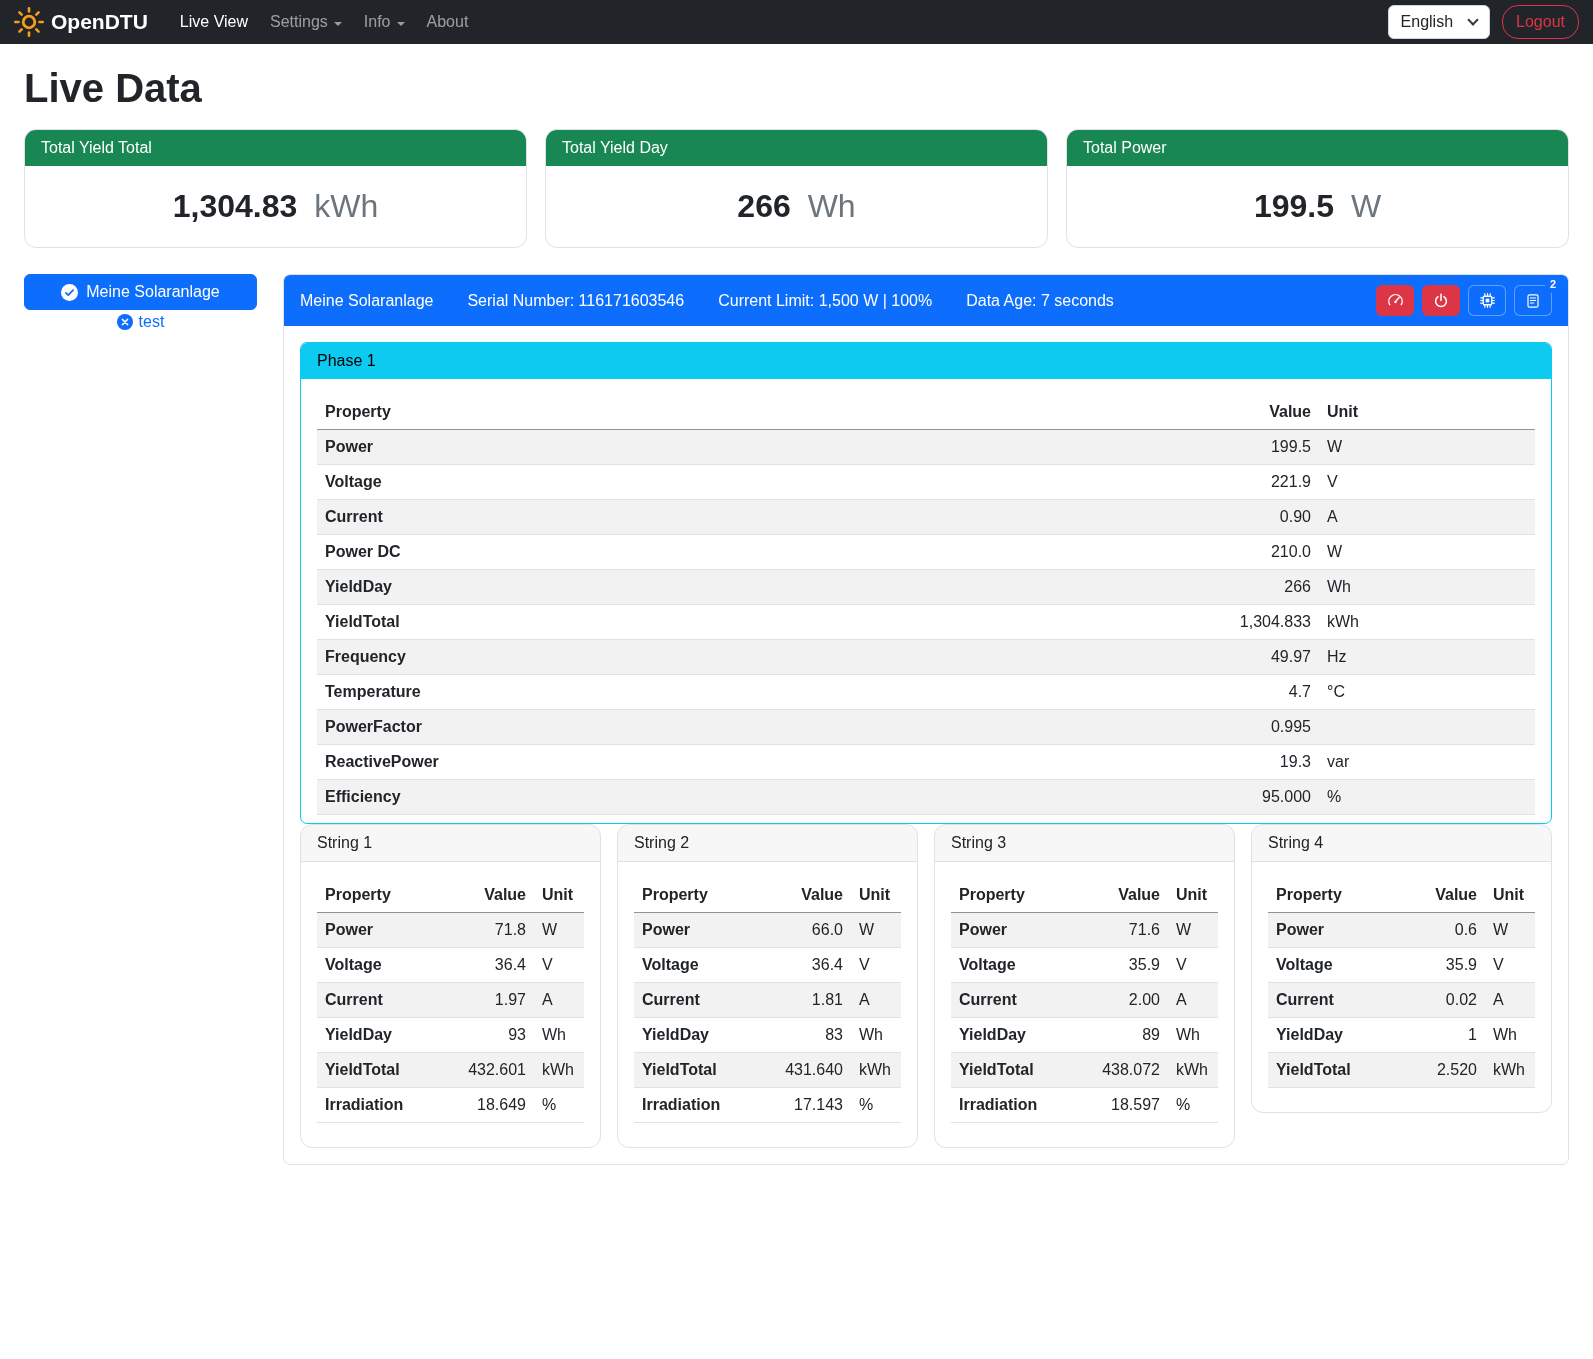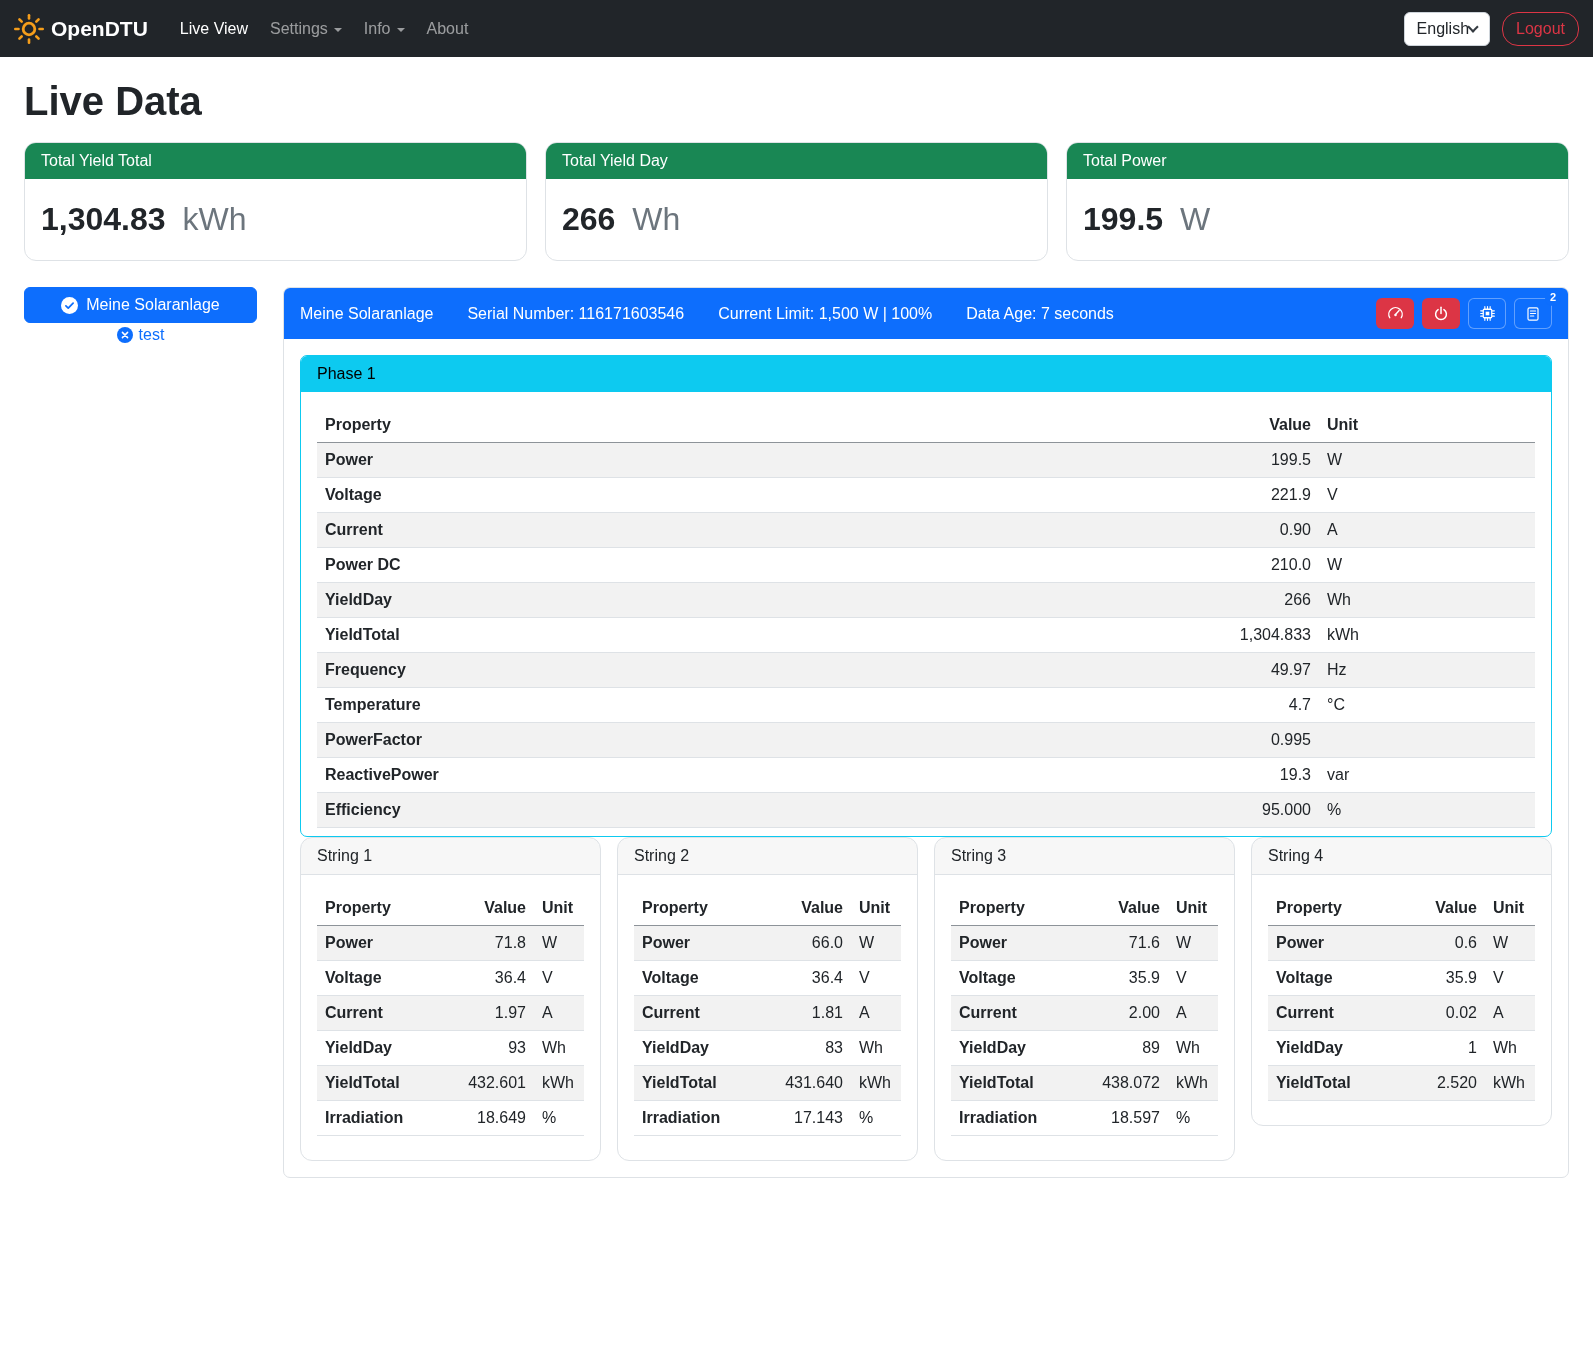--- a/index.html
+++ b/index.html
@@ -15,7 +15,7 @@
   .navbar {
     background:#212529;
     display:flex; align-items:center;
-    height:57px; padding:0 14px; gap:8px;
+    height:44px; padding:0 14px; gap:8px;
   }
   .brand { display:flex; align-items:center; gap:7px; color:#fff; font-size:21px; font-weight:600; margin-right:14px; cursor:pointer; }
   .nav-links { display:flex; align-items:center; gap:2px; flex:1; }

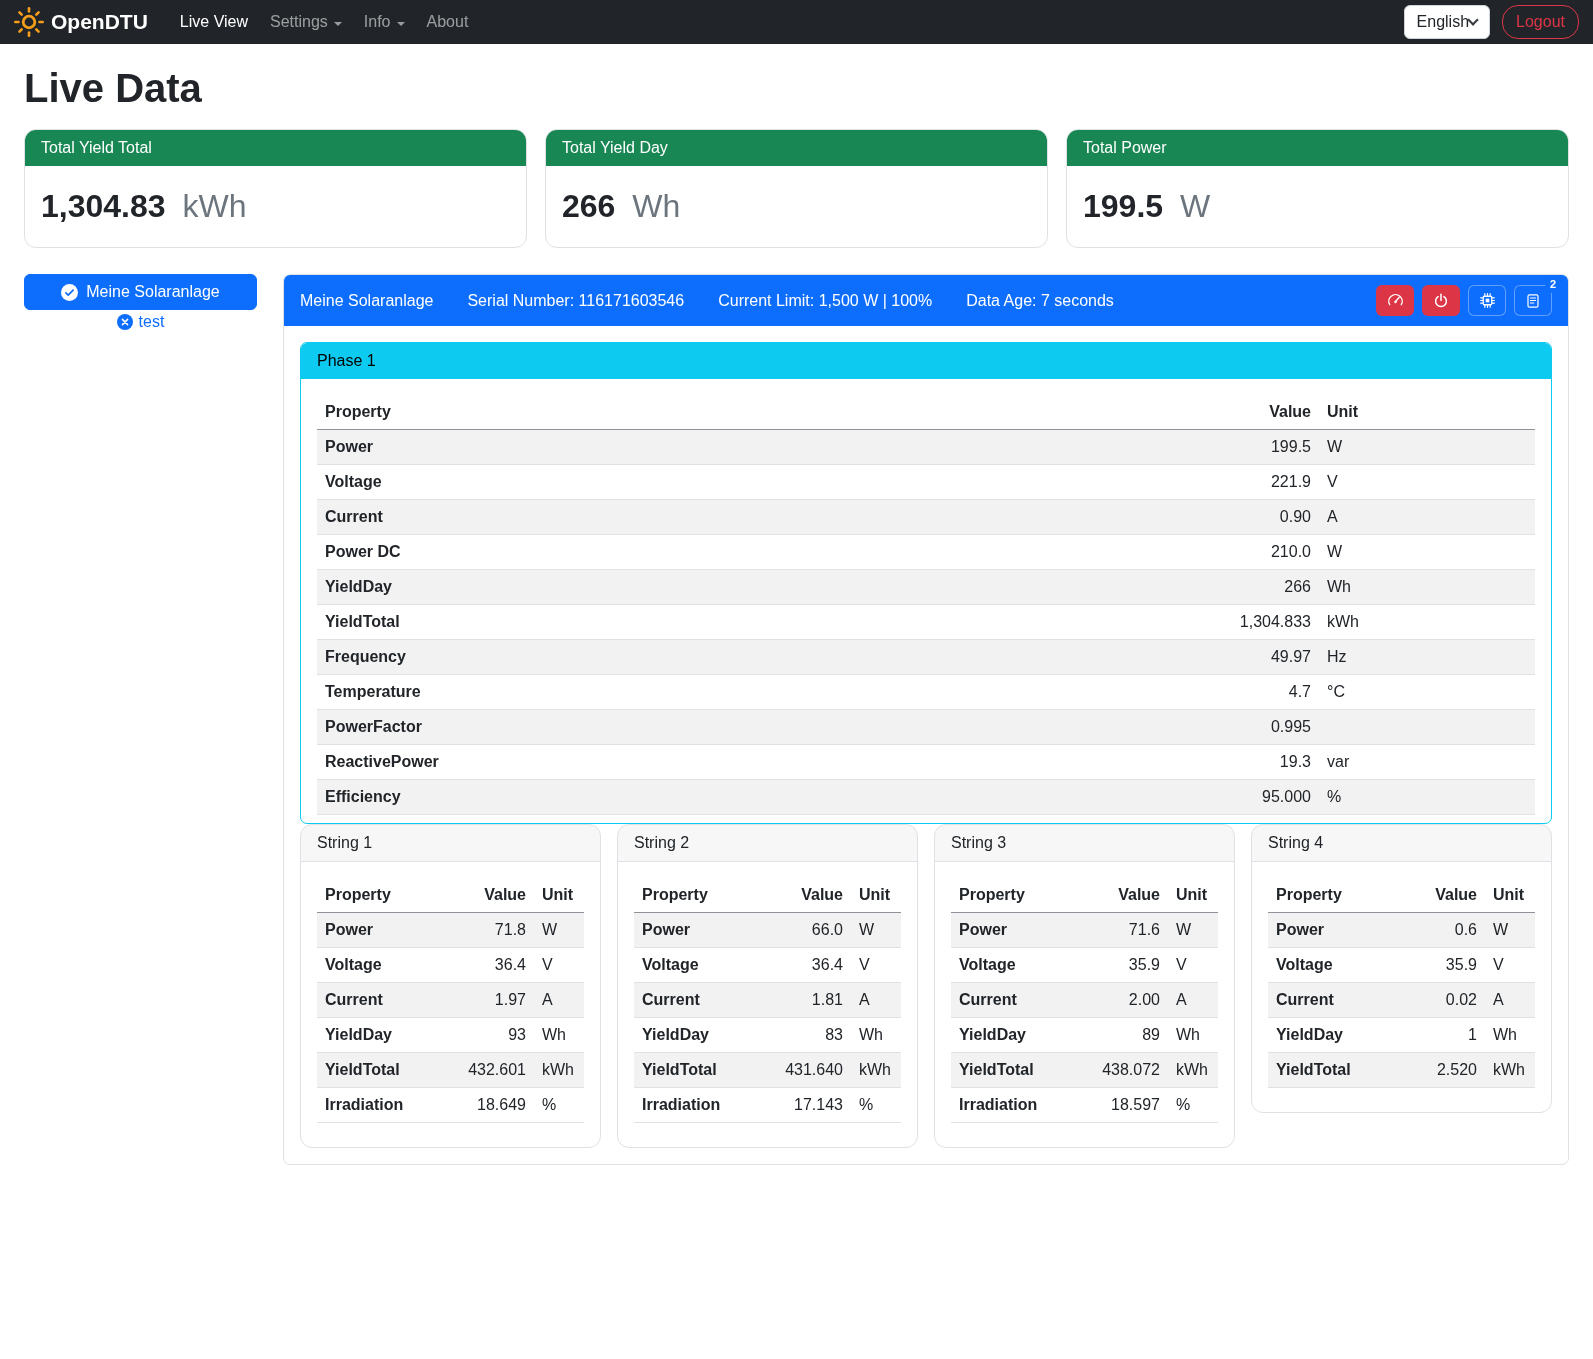--- a/index.html
+++ b/index.html
@@ -24,7 +24,7 @@
   .caret { width:0; height:0; border-left:4px solid transparent; border-right:4px solid transparent; border-top:4px solid currentColor; margin-top:3px; }
   .nav-right { display:flex; align-items:center; gap:12px; }
   .lang-select {
-    display:flex; align-items:center; background:#fff; color:#212529;
+    display:flex; align-items:center; gap:16px; background:#fff; color:#212529;
     border:1px solid #ced4da; border-radius:6px; padding:7px 12px; cursor:pointer;
   }
   .lang-caret { width:8px; height:8px; border-right:2px solid #343a40; border-bottom:2px solid #343a40; transform:rotate(45deg); margin-top:-4px; }

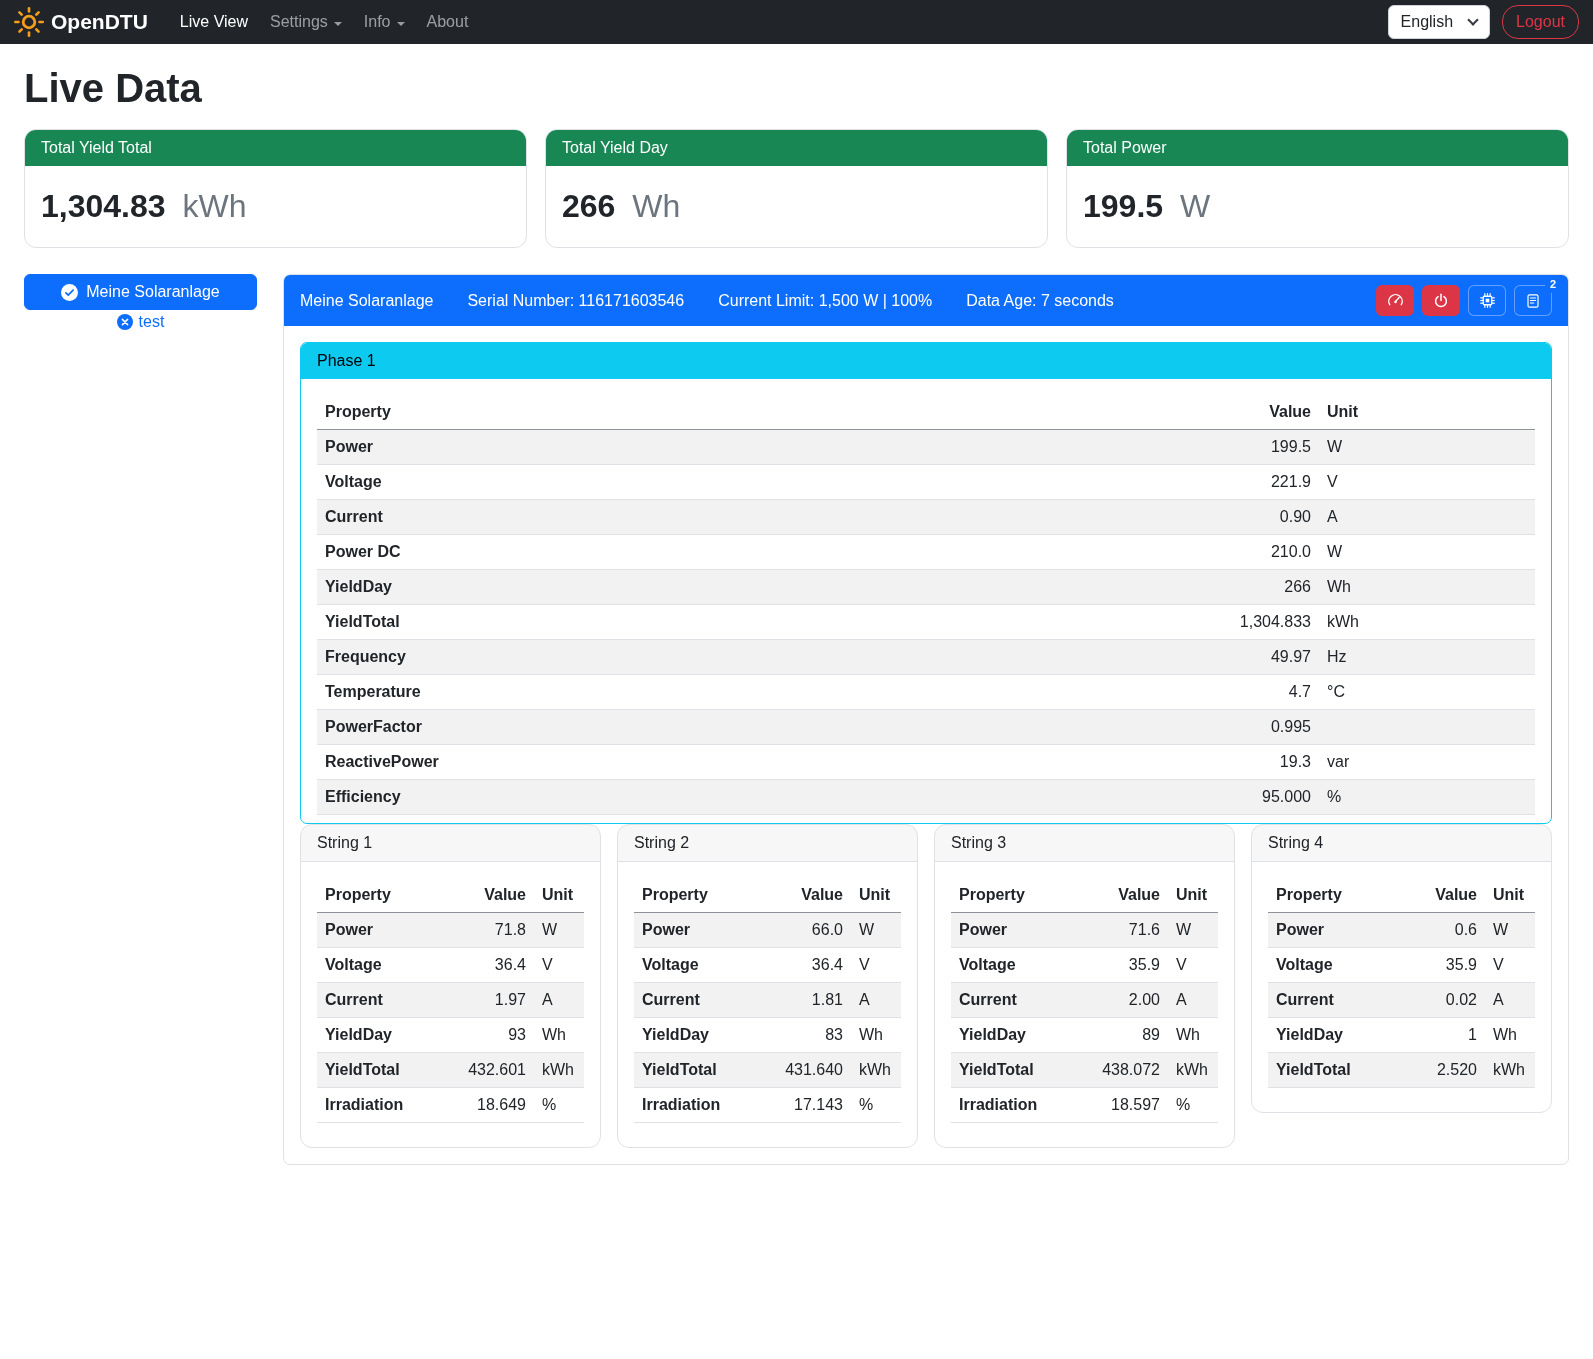--- a/index.html
+++ b/index.html
@@ -42,7 +42,7 @@
   .summary-grid { display:grid; grid-template-columns:repeat(3,1fr); gap:18px; margin-bottom:26px; }
   .card { background:#fff; border:1px solid #dee2e6; border-radius:12px; overflow:hidden; }
   .card-header-success { background:#198754; color:#fff; padding:9px 16px; }
-  .summary-body { padding:22px 16px; font-size:32px; }
+  .summary-body { padding:22px 16px; text-align:center; font-size:32px; }
   .summary-value { font-weight:700; color:#212529; }
   .summary-unit { color:#6c757d; margin-left:8px; font-weight:400; }
 

